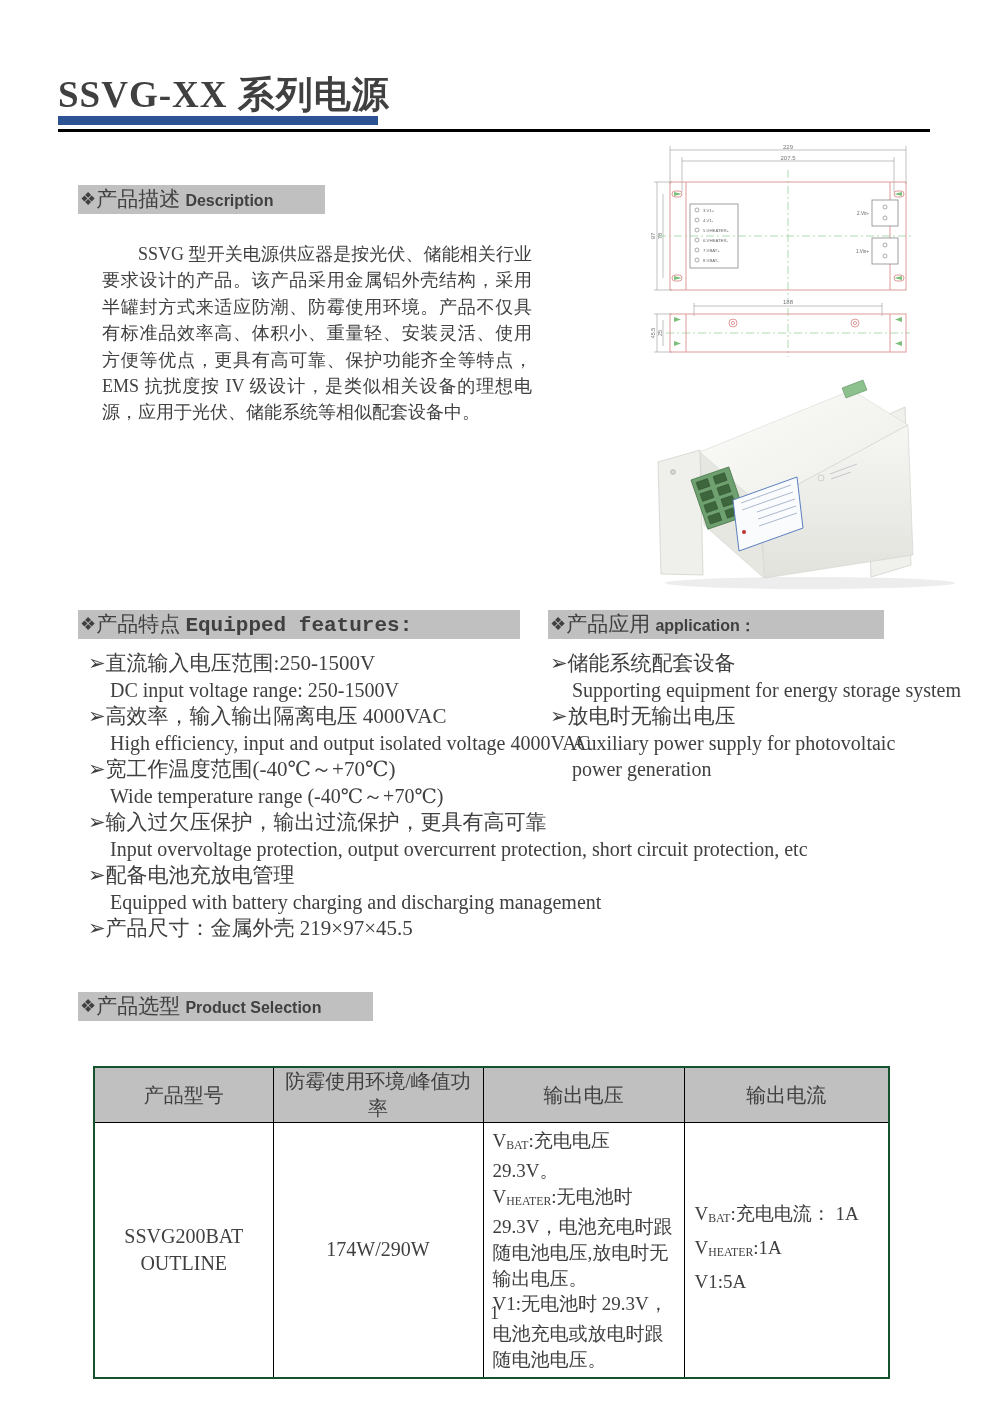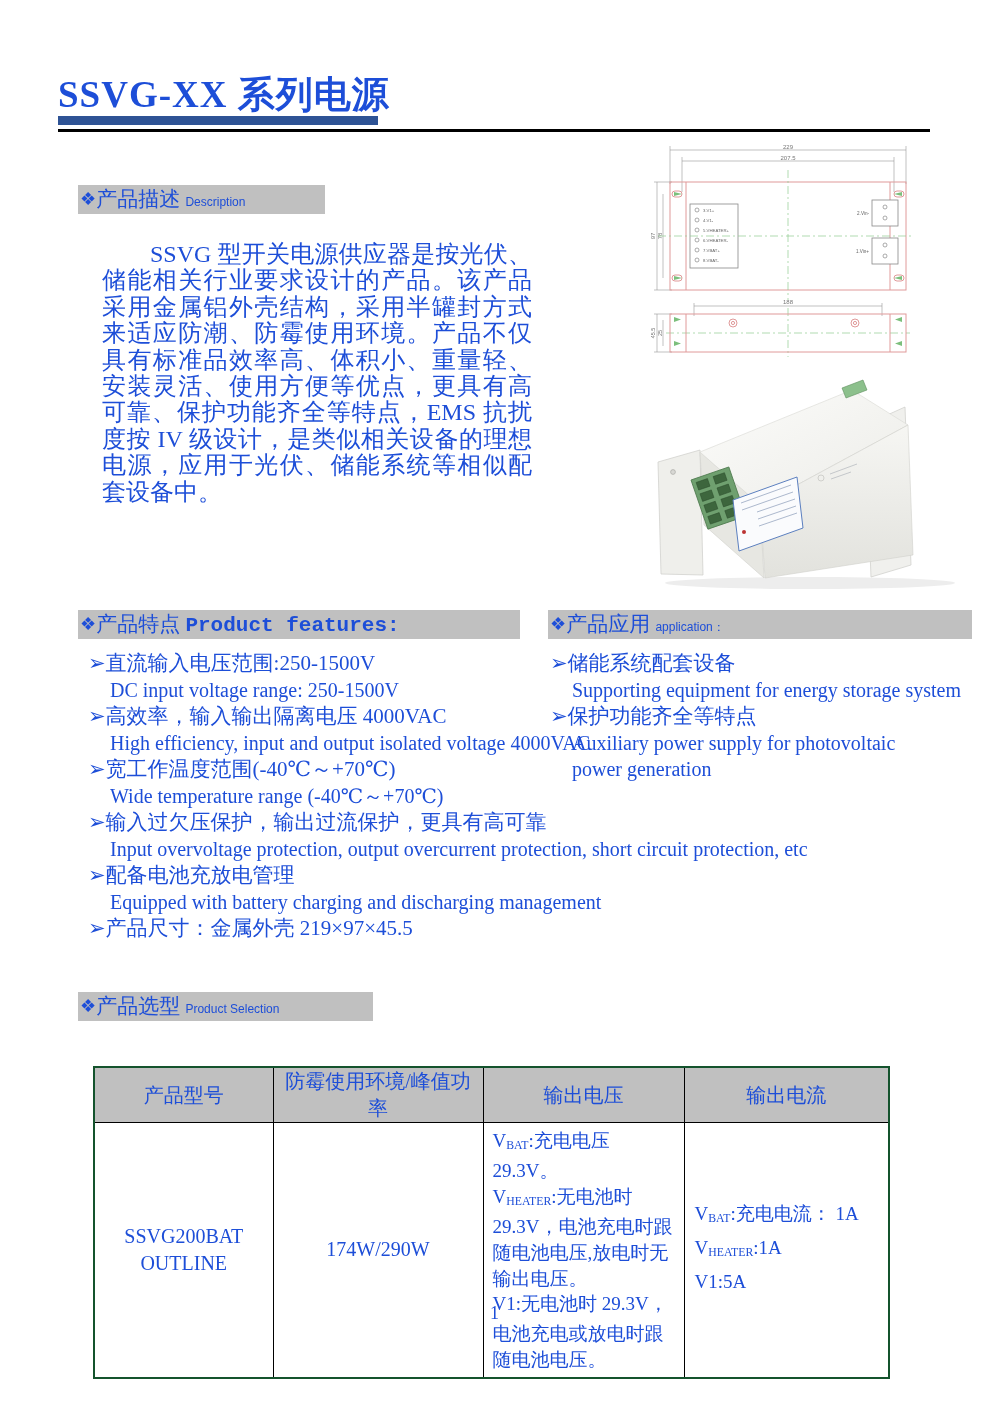--- a/index.html
+++ b/index.html
@@ -4,7 +4,7 @@
 <style>
   html,body{margin:0;padding:0;background:#ffffff;}
   .page{position:relative;width:989px;height:1405px;background:#ffffff;overflow:hidden;
-        font-family:"Liberation Serif","DejaVu Serif",serif;color:#1d4ed8;}
+        font-family:"Liberation Serif","DejaVu Serif",serif;color:#404040;}
   .abs{position:absolute;}
 
   

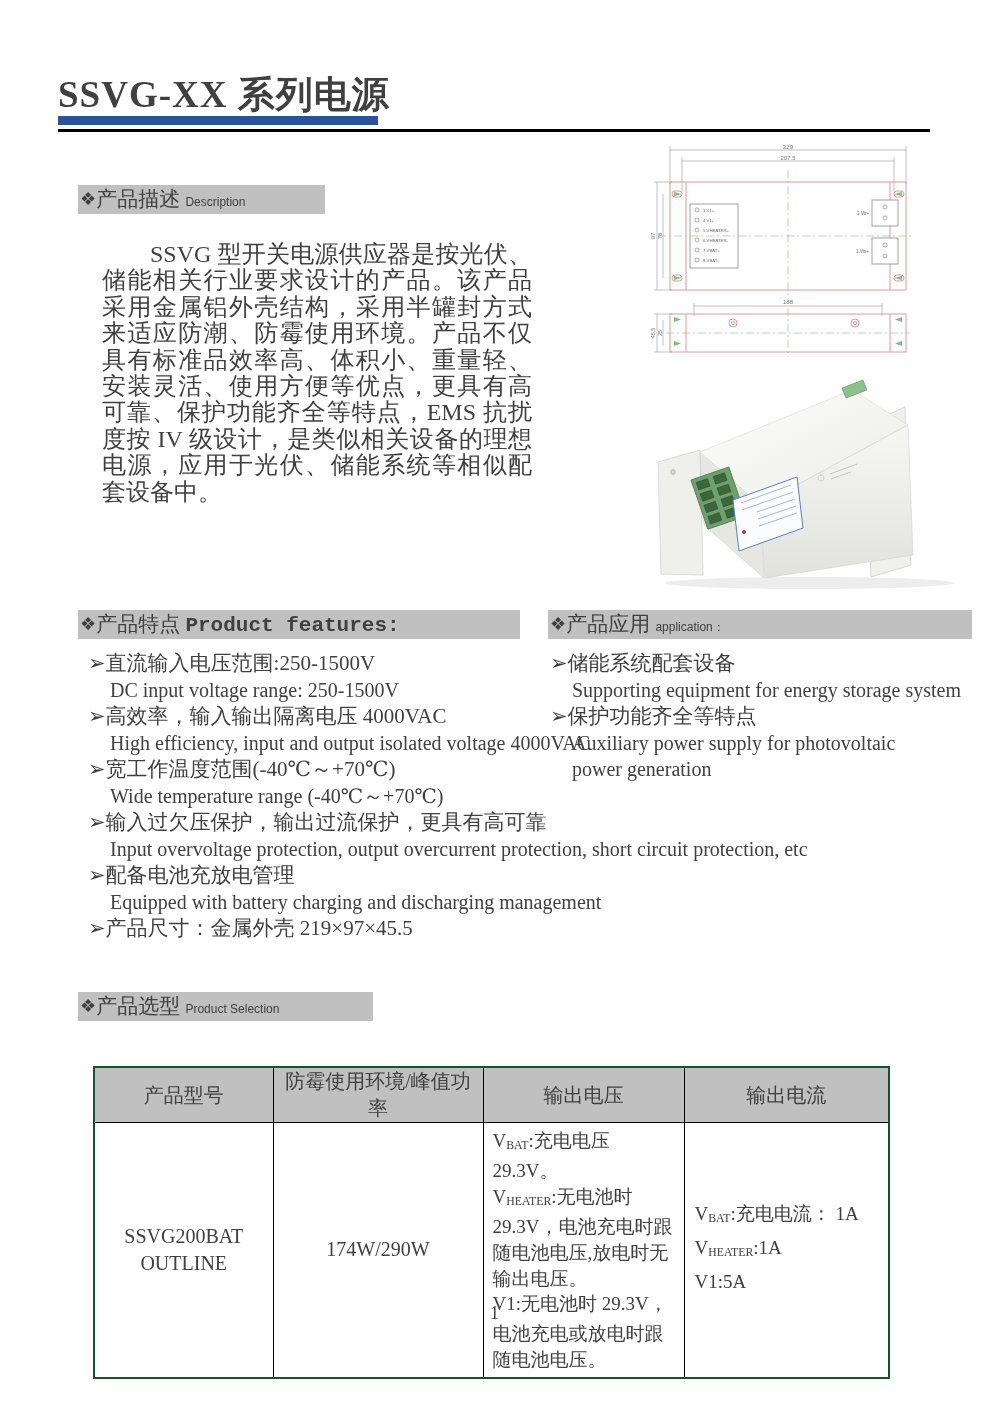--- a/index.html
+++ b/index.html
@@ -17,7 +17,7 @@
            padding-left:2px;white-space:nowrap;}
   .marker{font-size:18px;vertical-align:1px;}
   .hdr-zh{font-size:21px;}
-  .hdr-en-sans{font-family:"Liberation Sans","DejaVu Sans",sans-serif;font-weight:normal;font-size:12px;}
+  .hdr-en-sans{font-family:"Liberation Sans","DejaVu Sans",sans-serif;font-weight:bold;font-size:16px;}
   .hdr-en-mono{font-family:"Liberation Mono","DejaVu Sans Mono",monospace;font-weight:bold;font-size:21px;}
 
   

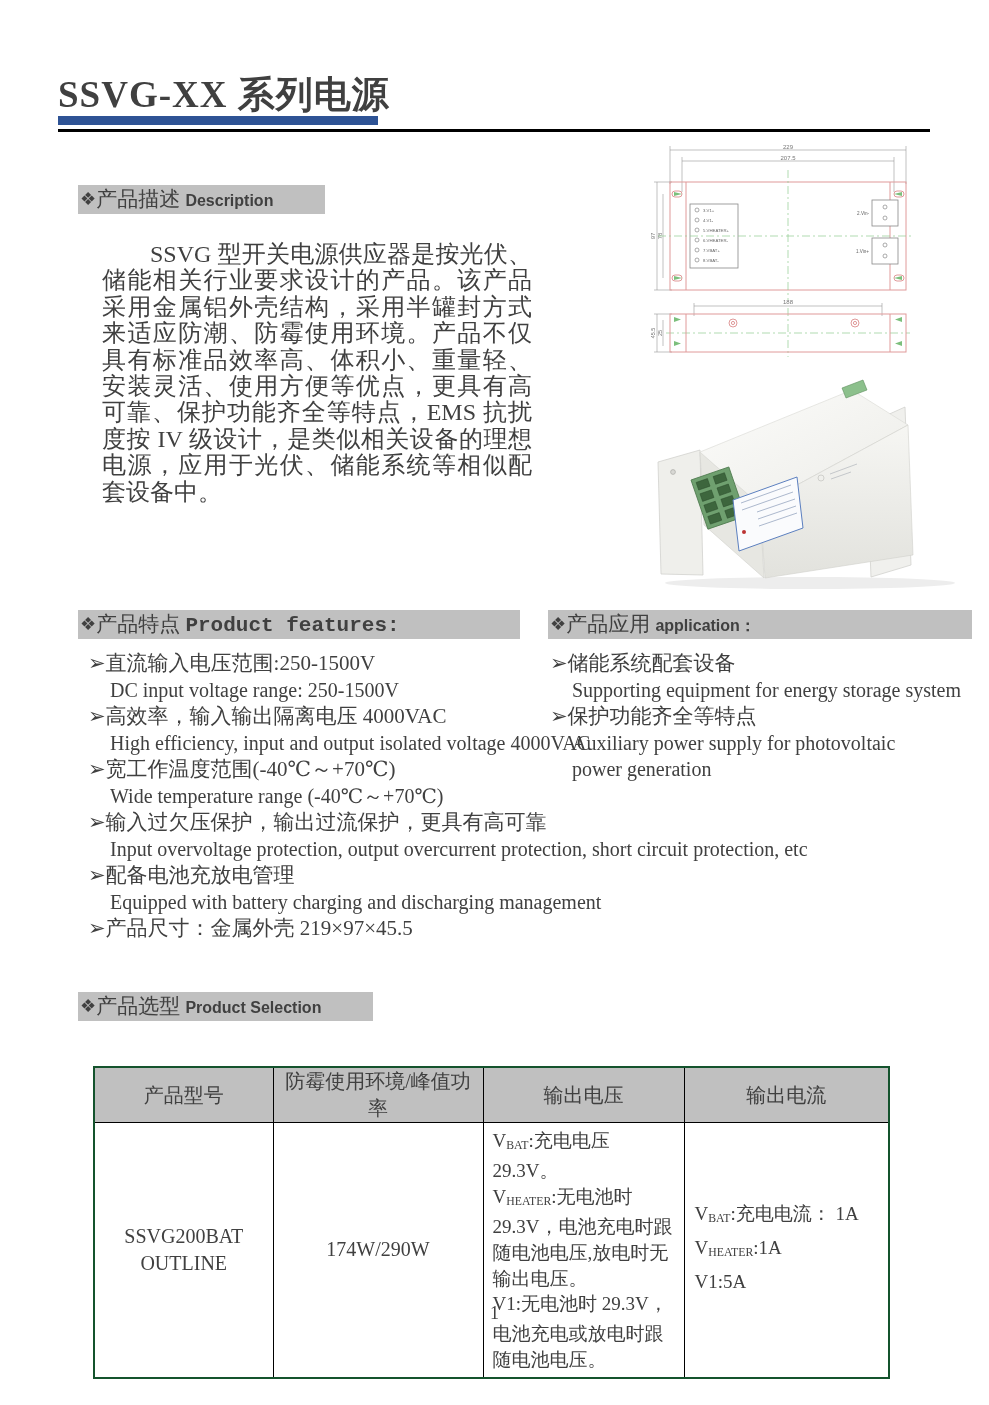--- a/index.html
+++ b/index.html
@@ -21,7 +21,7 @@
   .hdr-en-mono{font-family:"Liberation Mono","DejaVu Sans Mono",monospace;font-weight:bold;font-size:21px;}
 
   
-  .desc-par{left:102px;top:241px;width:430px;font-size:24px;line-height:26.4px;
+  .desc-par{left:102px;top:241px;width:430px;font-size:18px;line-height:26.4px;
             text-align:justify;text-indent:2em;}
 
   

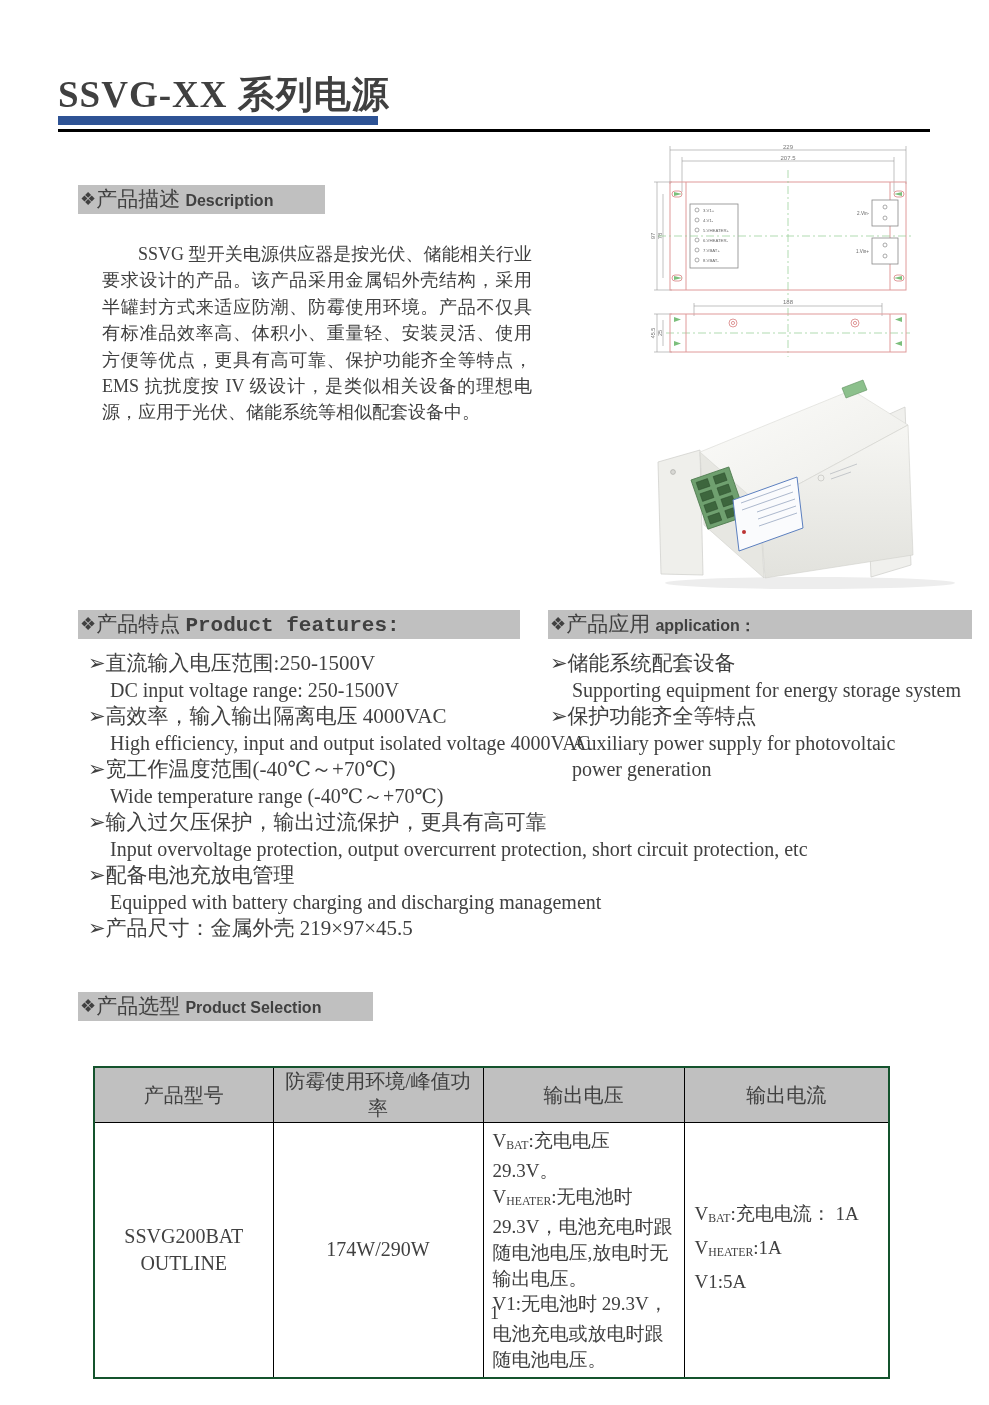--- a/index.html
+++ b/index.html
@@ -219,7 +219,7 @@
   </svg>
 
   <div class="abs sec-hdr" style="left:78px;top:610px;width:442px;">
-    <span class="marker">❖</span><span class="hdr-zh">产品特点 </span><span class="hdr-en-mono">Product features:</span>
+    <span class="marker">❖</span><span class="hdr-zh">产品特点 </span><span class="hdr-en-mono">Equipped features:</span>
   </div>
 
   <div class="abs sec-hdr" style="left:548px;top:610px;width:424px;">

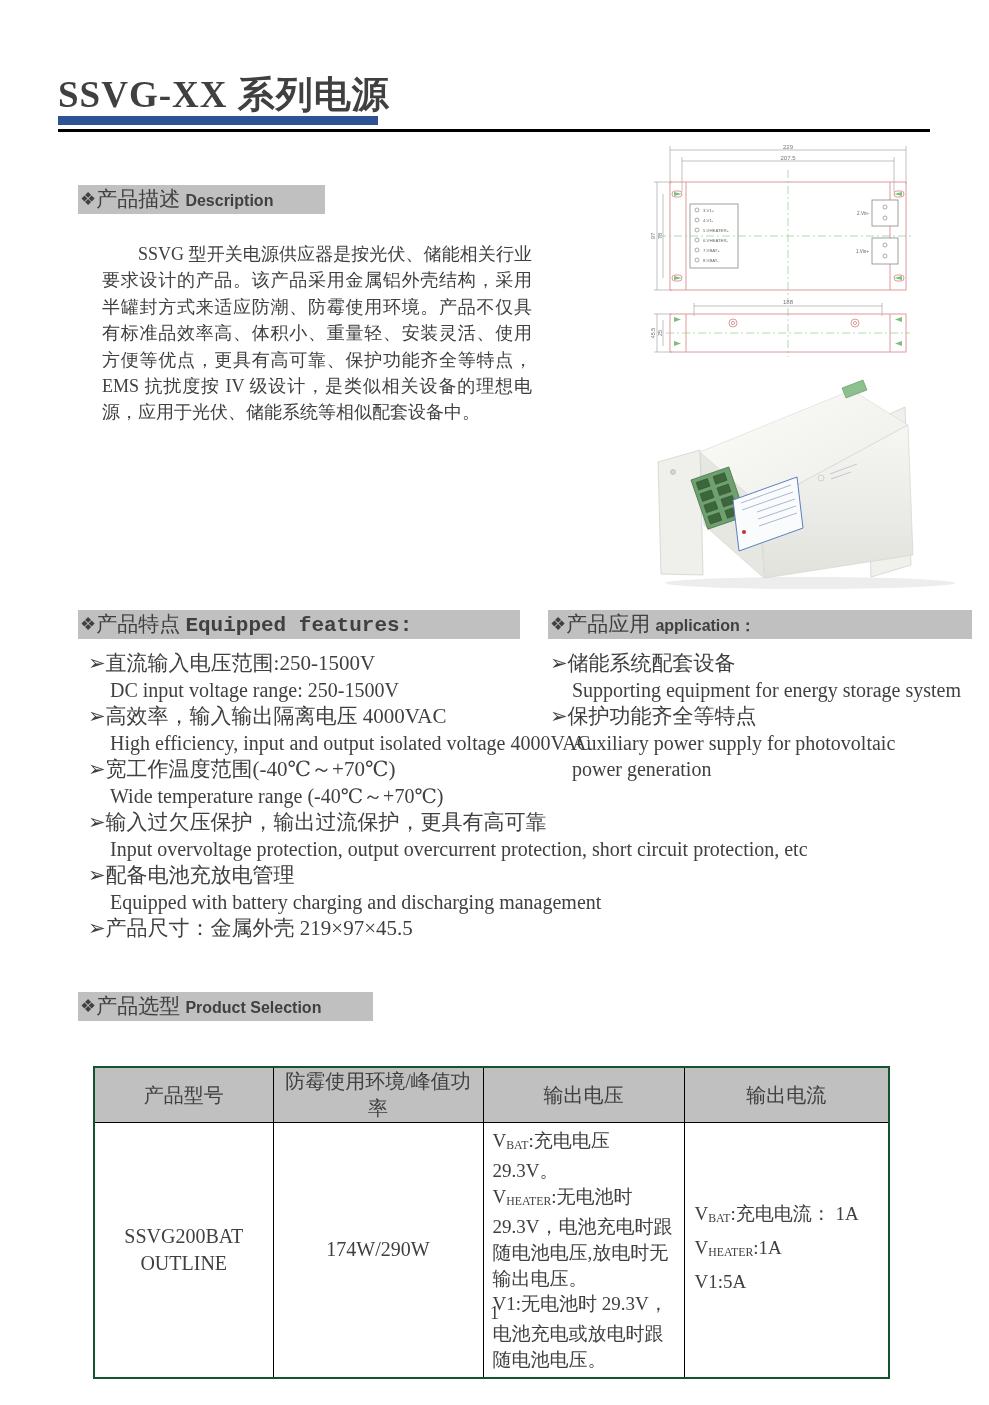--- a/index.html
+++ b/index.html
@@ -222,7 +222,7 @@
     <span class="marker">❖</span><span class="hdr-zh">产品特点 </span><span class="hdr-en-mono">Equipped features:</span>
   </div>
 
-  <div class="abs sec-hdr" style="left:548px;top:610px;width:424px;">
+  <div class="abs sec-hdr" style="left:548px;top:610px;width:336px;">
     <span class="marker">❖</span><span class="hdr-zh">产品应用 </span><span class="hdr-en-sans">application：</span>
   </div>
 

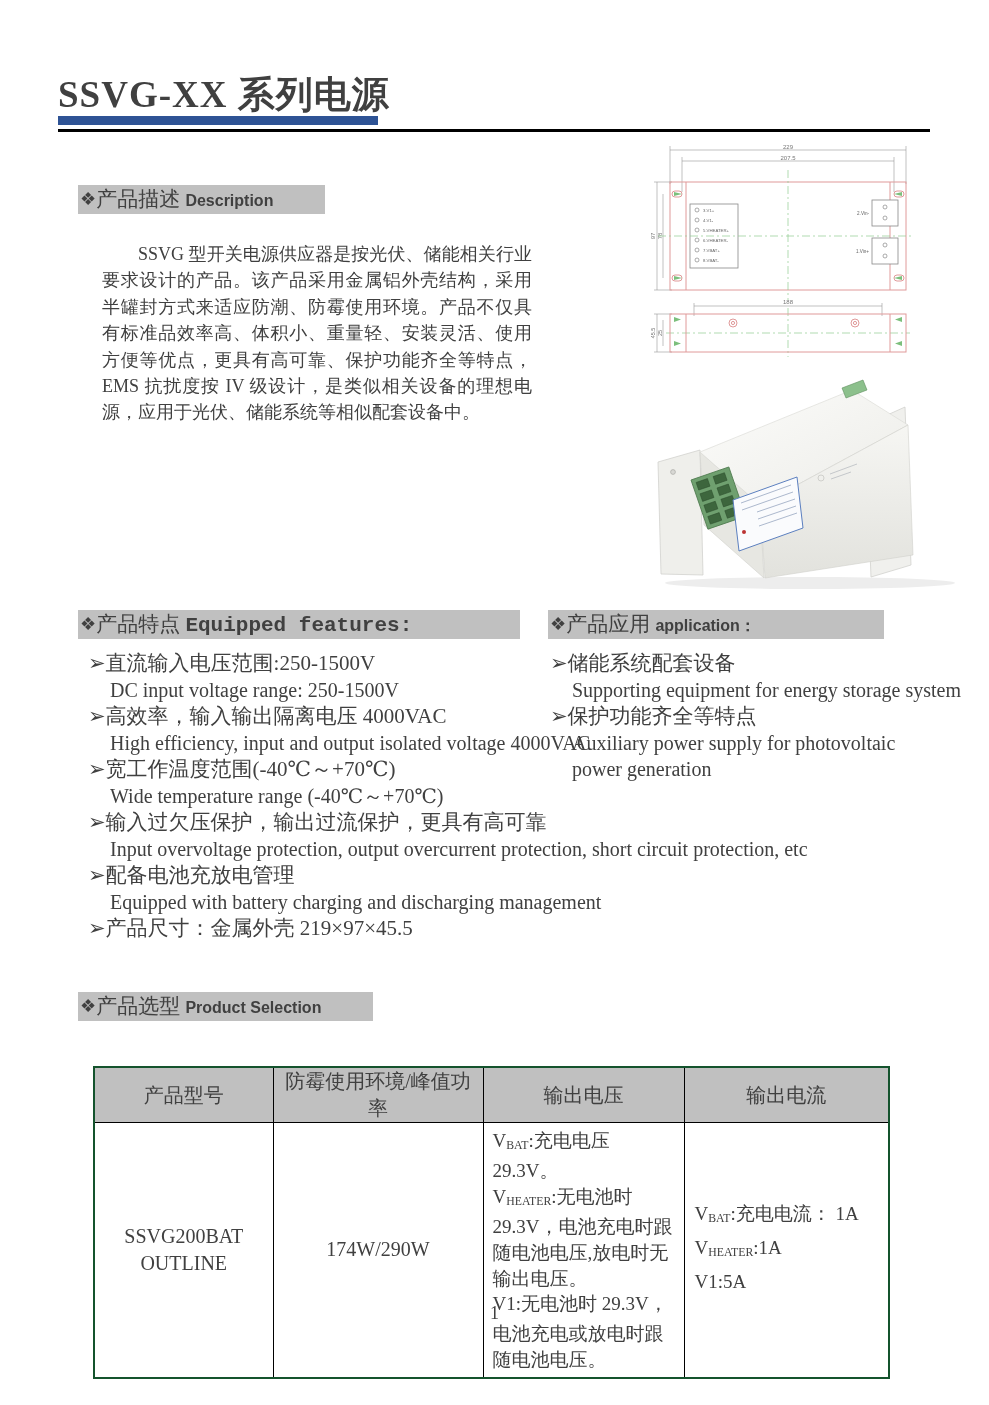--- a/index.html
+++ b/index.html
@@ -243,7 +243,7 @@
   <div class="abs list" style="left:550px;top:650px;">
     <div class="line zh">➢储能系统配套设备</div>
     <div class="line en">Supporting equipment for energy storage system</div>
-    <div class="line zh">➢保护功能齐全等特点</div>
+    <div class="line zh">➢放电时无输出电压</div>
     <div class="line en">Auxiliary power supply for photovoltaic</div>
     <div class="line en">power generation</div>
   </div>

